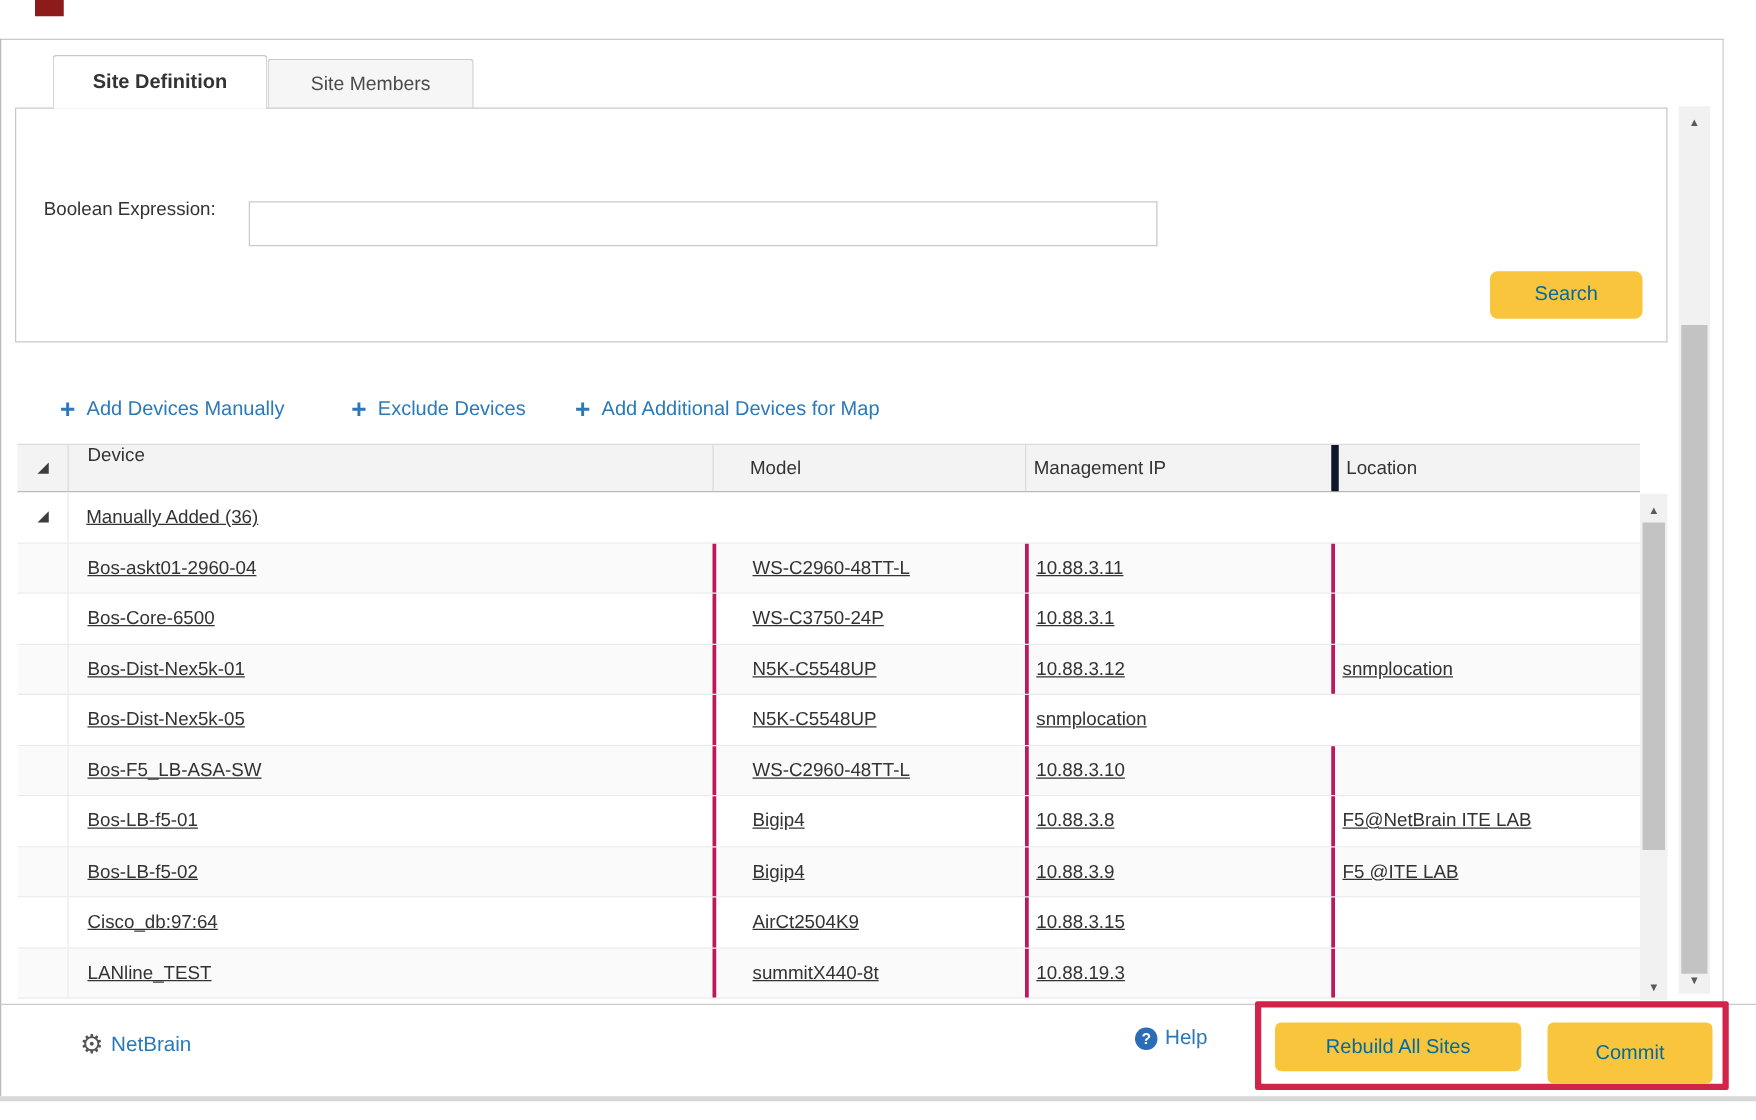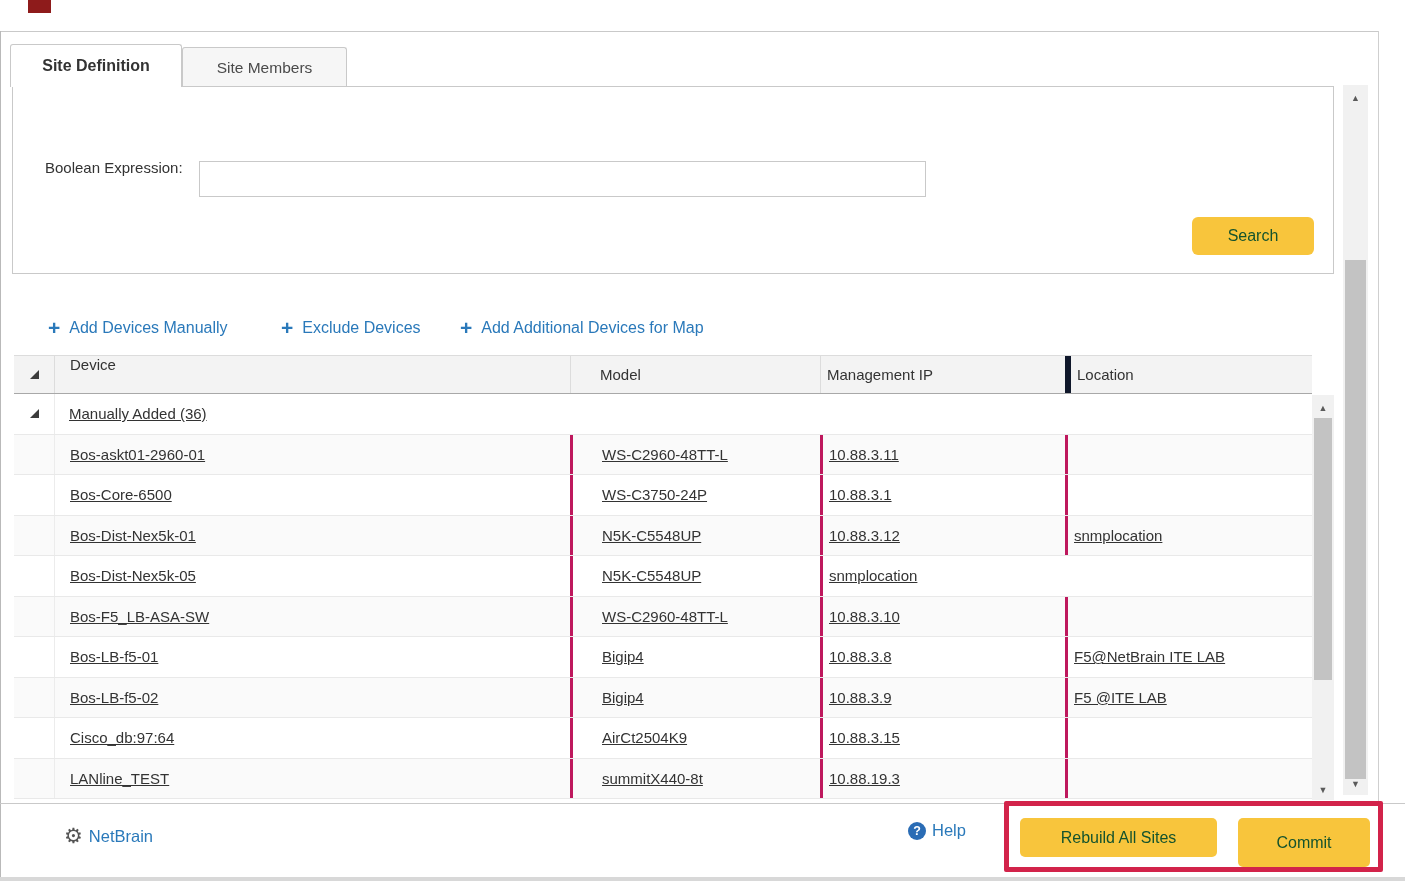--- a/index.html
+++ b/index.html
@@ -23,7 +23,7 @@
 
   
   .tab{position:absolute;border:1px solid #c9c9c9;border-bottom:none;border-radius:3px 3px 0 0;
-    display:flex;align-items:center;justify-content:center;font-size:16px;cursor:default;}
+    display:flex;align-items:center;justify-content:center;font-size:16px;cursor:default;margin-left:32px;}
   .tab.active{left:10px;top:44px;width:172px;height:43px;background:#fff;z-index:3;font-weight:600;color:#333;}
   .tab.inactive{left:182px;top:47px;width:165px;height:40px;background:#f6f6f6;z-index:1;color:#4a4a4a;font-size:15.5px;}
 

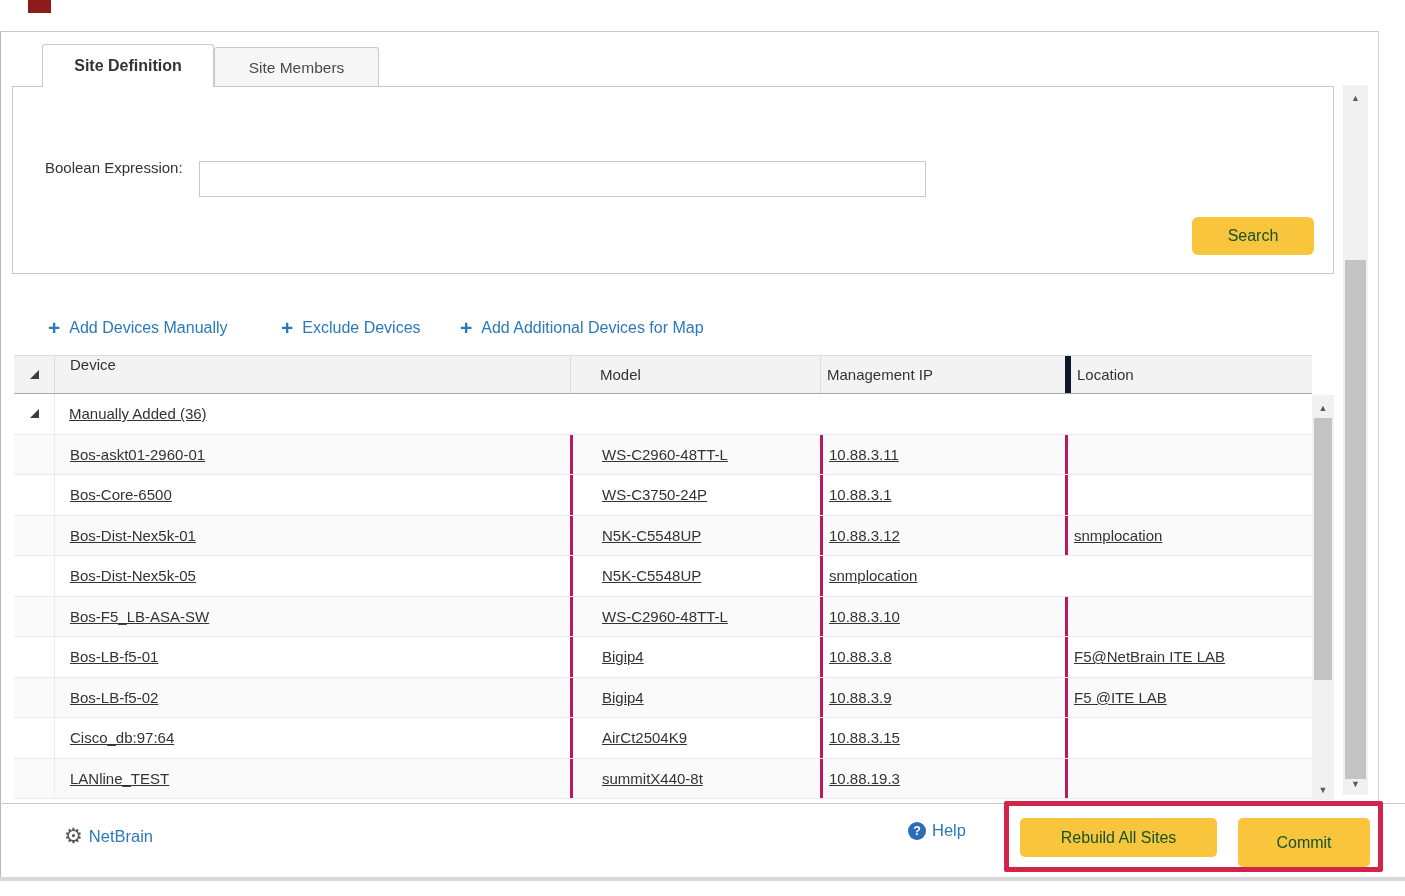--- a/index.html
+++ b/index.html
@@ -29,7 +29,7 @@
 
   
   .panel{position:absolute;left:12px;top:86px;width:1322px;height:188px;border:1px solid #c9c9c9;border-top:1px solid #c9c9c9;background:#fff;z-index:2;}
-  .panel-label{position:absolute;left:32px;top:72px;font-size:15px;color:#333;}
+  .panel-label{position:absolute;left:22px;top:72px;font-size:15px;color:#333;}
   .bool-input{position:absolute;left:186px;top:74px;width:727px;height:36px;border:1px solid #c9c9c9;background:#fff;font-size:15px;padding:0 8px;outline:none;}
   .btn{background:var(--accent-yellow);border:none;border-radius:6px;color:#14532d;
     display:flex;align-items:center;justify-content:center;font-size:16px;cursor:pointer;

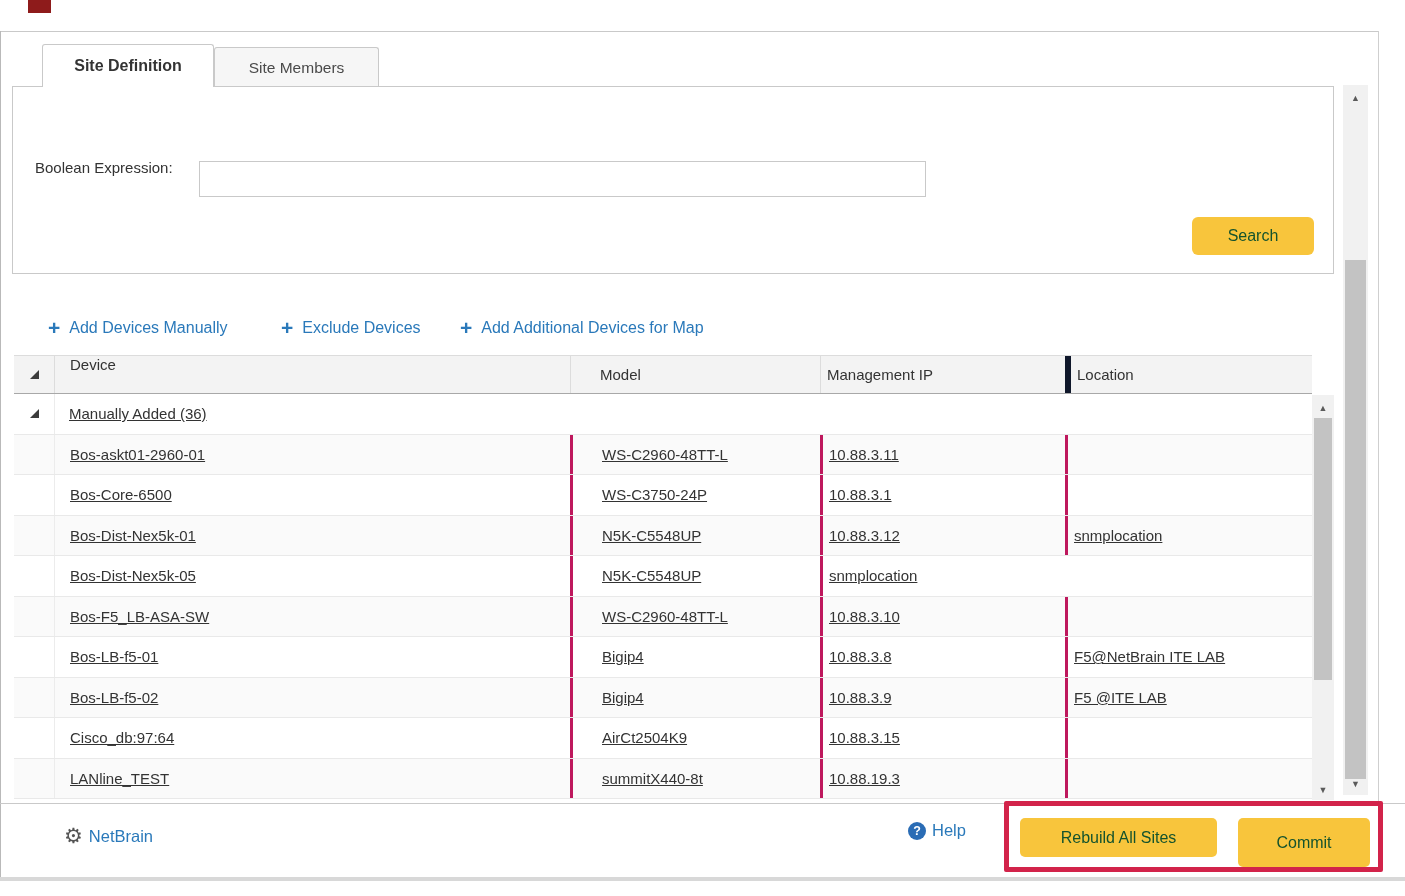--- a/index.html
+++ b/index.html
@@ -31,7 +31,7 @@
   .panel{position:absolute;left:12px;top:86px;width:1322px;height:188px;border:1px solid #c9c9c9;border-top:1px solid #c9c9c9;background:#fff;z-index:2;}
   .panel-label{position:absolute;left:22px;top:72px;font-size:15px;color:#333;}
   .bool-input{position:absolute;left:186px;top:74px;width:727px;height:36px;border:1px solid #c9c9c9;background:#fff;font-size:15px;padding:0 8px;outline:none;}
-  .btn{background:var(--accent-yellow);border:none;border-radius:6px;color:#14532d;
+  .btn{background:var(--accent-yellow);border:none;border-radius:6px;color:#0369a1;
     display:flex;align-items:center;justify-content:center;font-size:16px;cursor:pointer;
     font-family:"Liberation Sans","DejaVu Sans",sans-serif;}
   .search-btn{position:absolute;left:1179px;top:130px;width:122px;height:38px;}

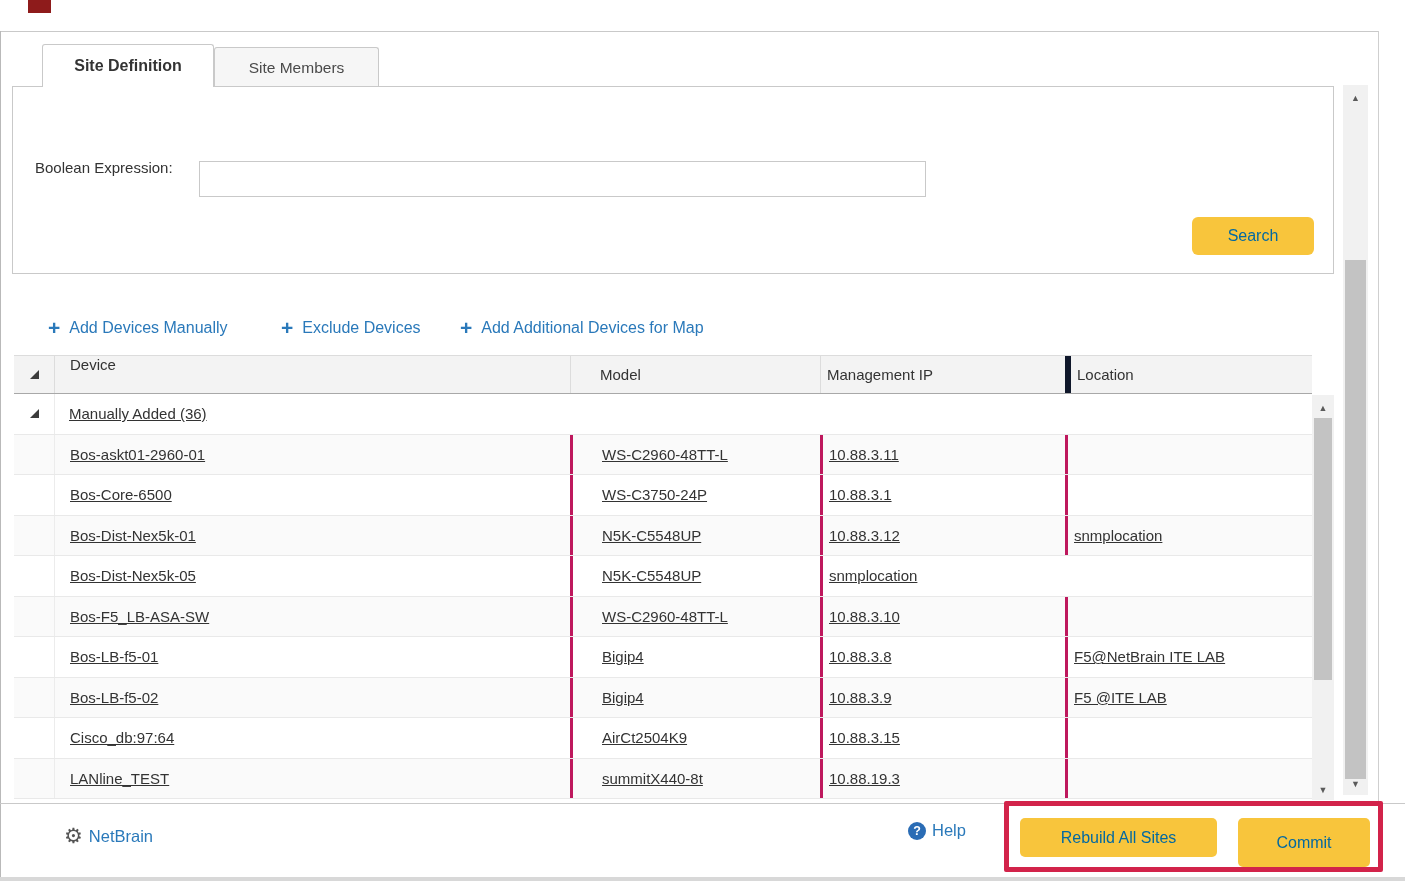--- a/index.html
+++ b/index.html
@@ -141,7 +141,7 @@
     </div>
     <div class="trow alt">
         <div class="col-gut"></div>
-        <div class="col-dev">Bos-askt01-2960-01</div>
+        <div class="col-dev">Bos-askt01-2960-04</div>
         <div class="col-mod">WS-C2960-48TT-L</div>
         <div class="col-ip">10.88.3.11</div>
         <div class="col-loc"></div>

